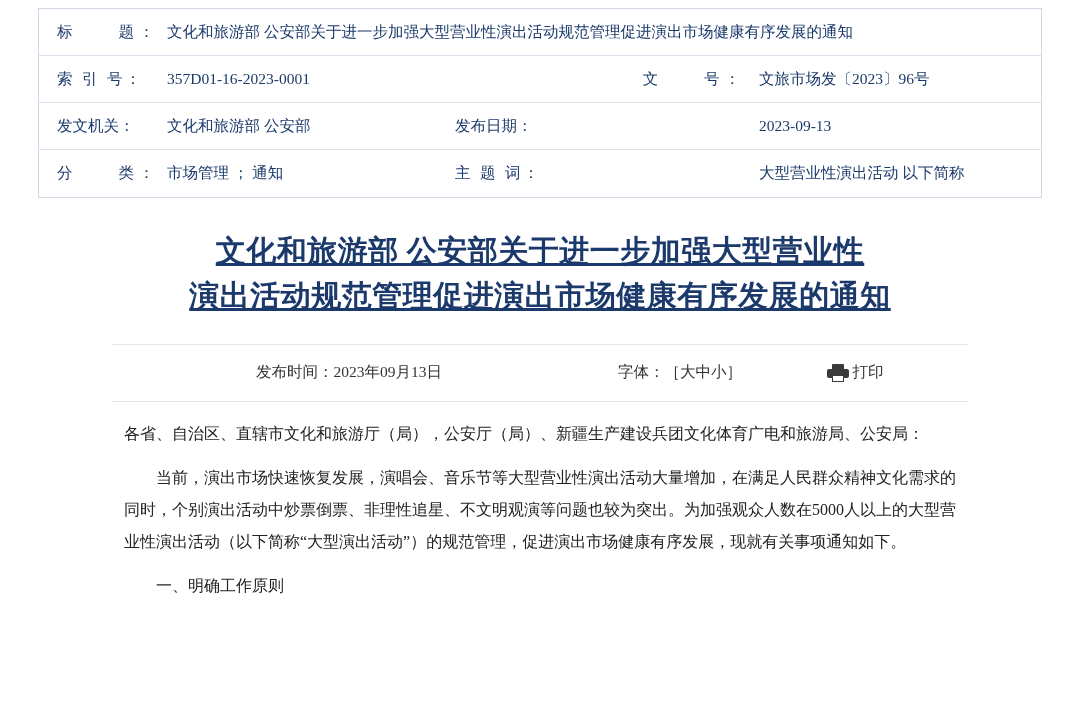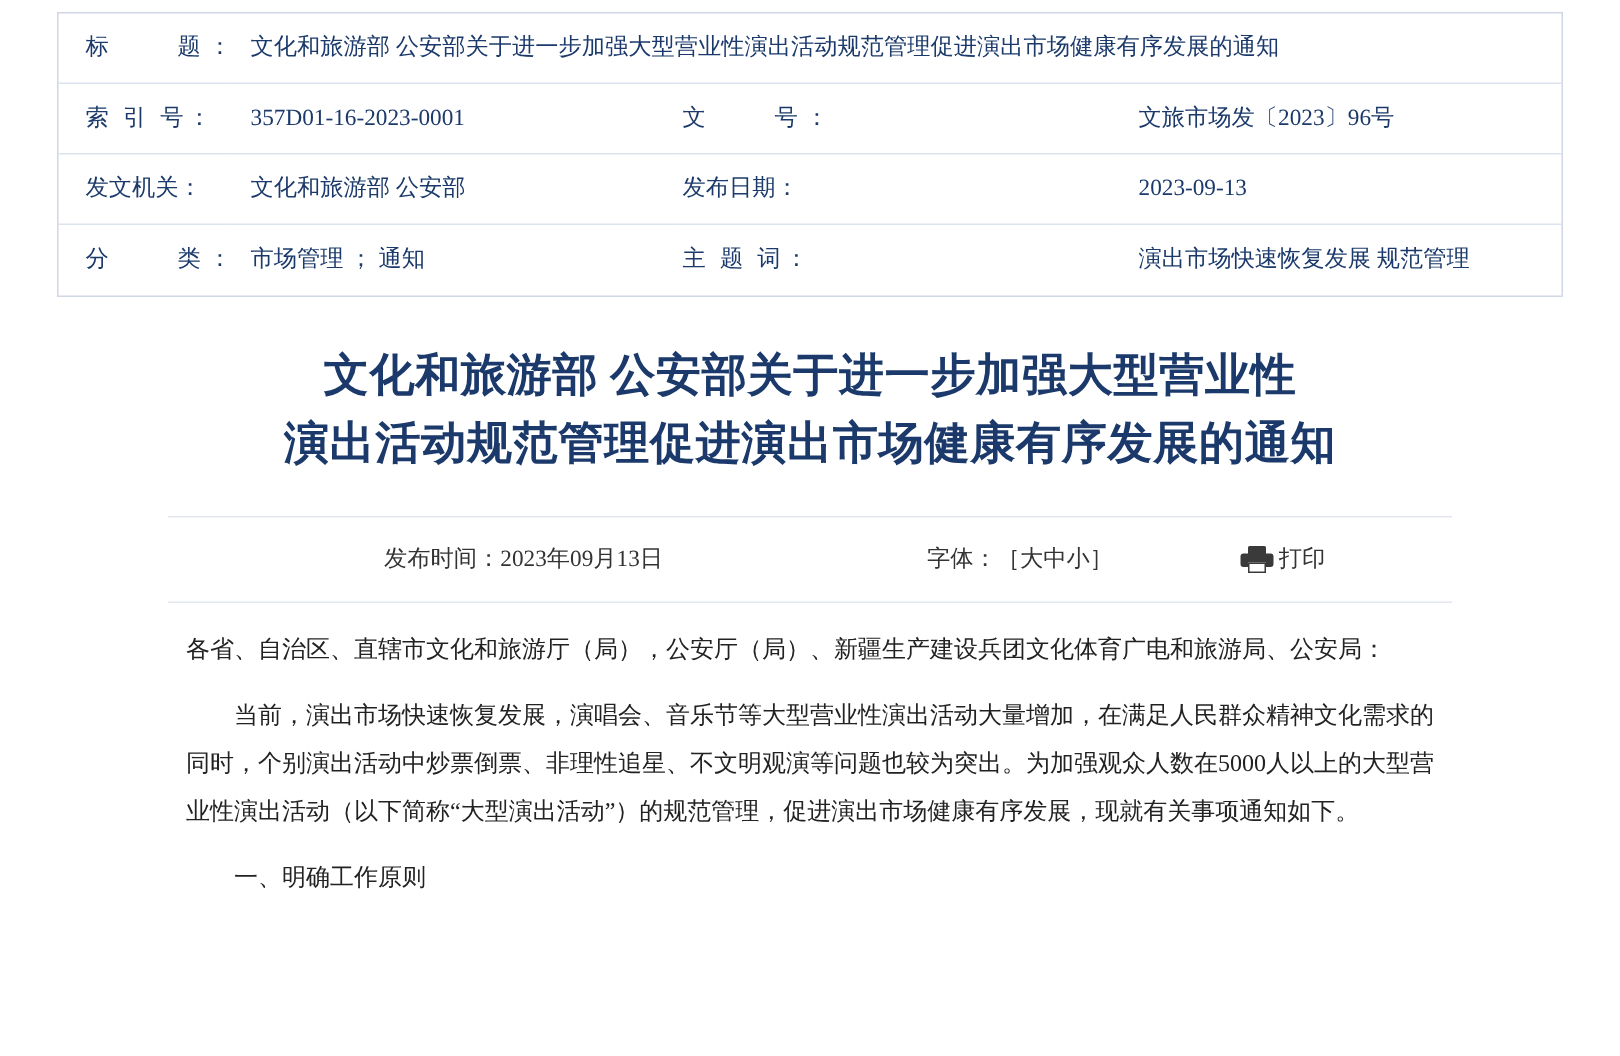--- a/index.html
+++ b/index.html
@@ -64,7 +64,7 @@
     color: #333333;
     padding-left: 14px !important;
   }
-  .sp-wide { letter-spacing: 0.32em; }
+  .sp-wide { letter-spacing: 0.32em; text-align: right; }
   .sp-mid { letter-spacing: 0.18em; }
 
   

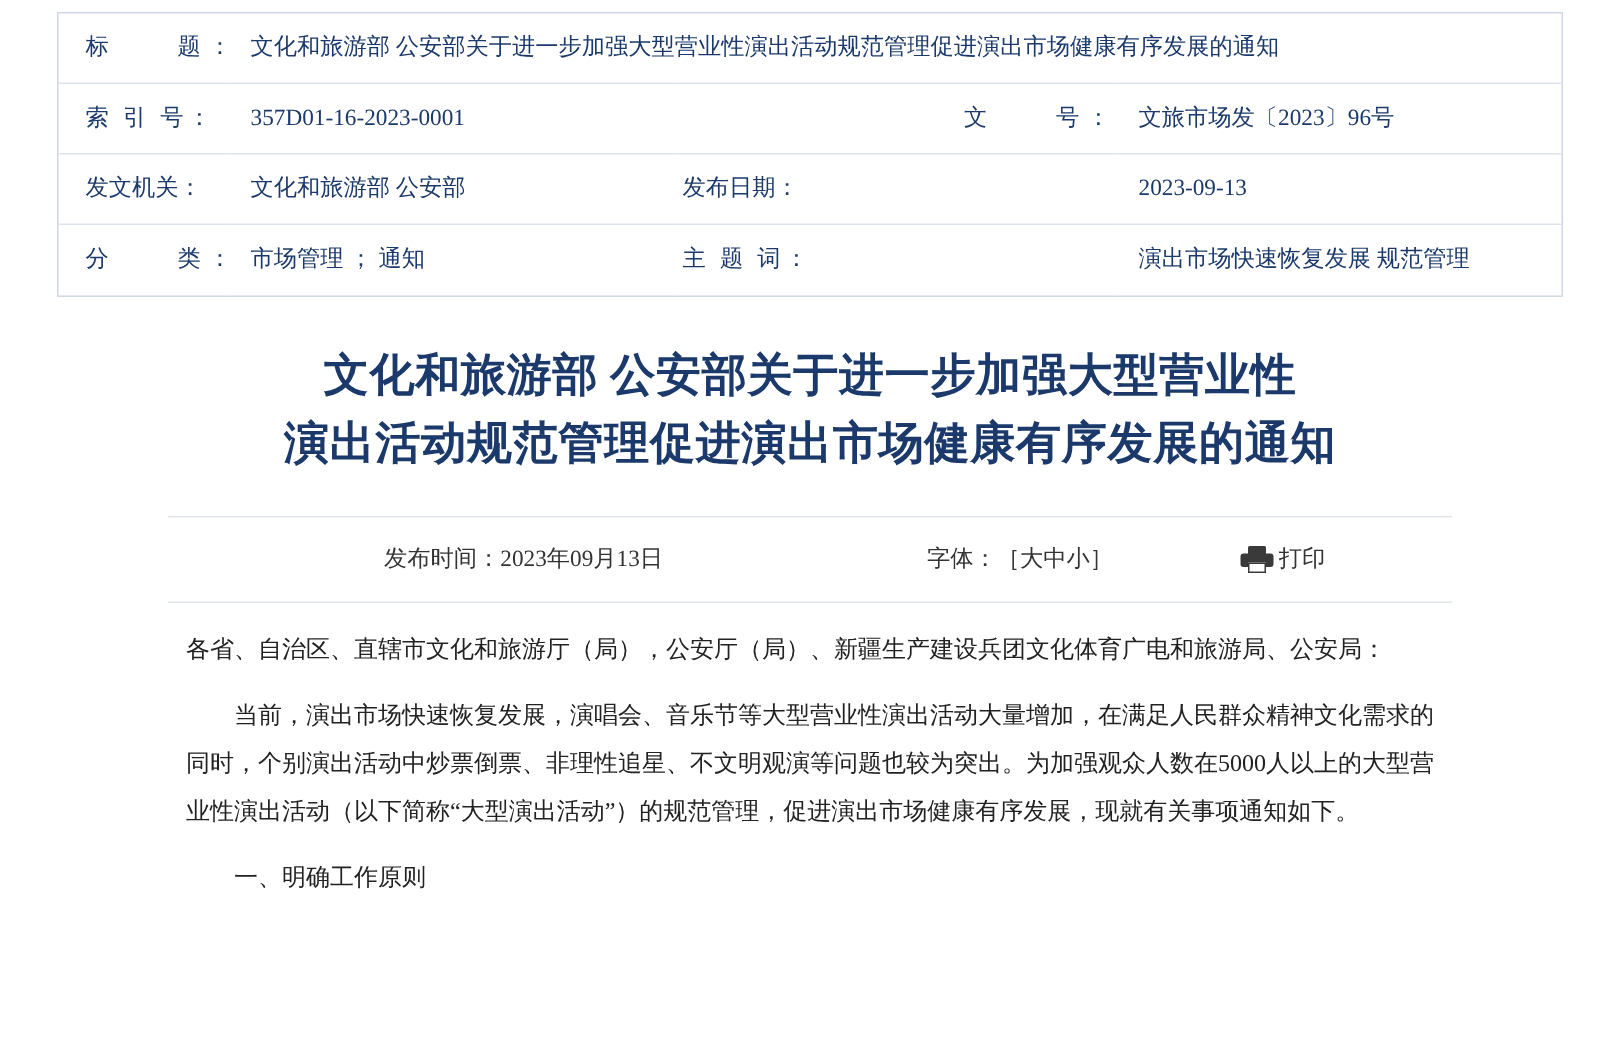--- a/index.html
+++ b/index.html
@@ -187,7 +187,7 @@
         <td class="lbl sp-wide">分　　类：</td>
         <td class="val">市场管理 ；  通知</td>
         <td class="lbl-2 sp-mid">主 题 词：</td>
-        <td class="val-2">演出市场快速恢复发展 规范管理</td>
+        <td class="val-2">大型营业性演出活动 以下简称</td>
       </tr>
     </tbody>
       </table>

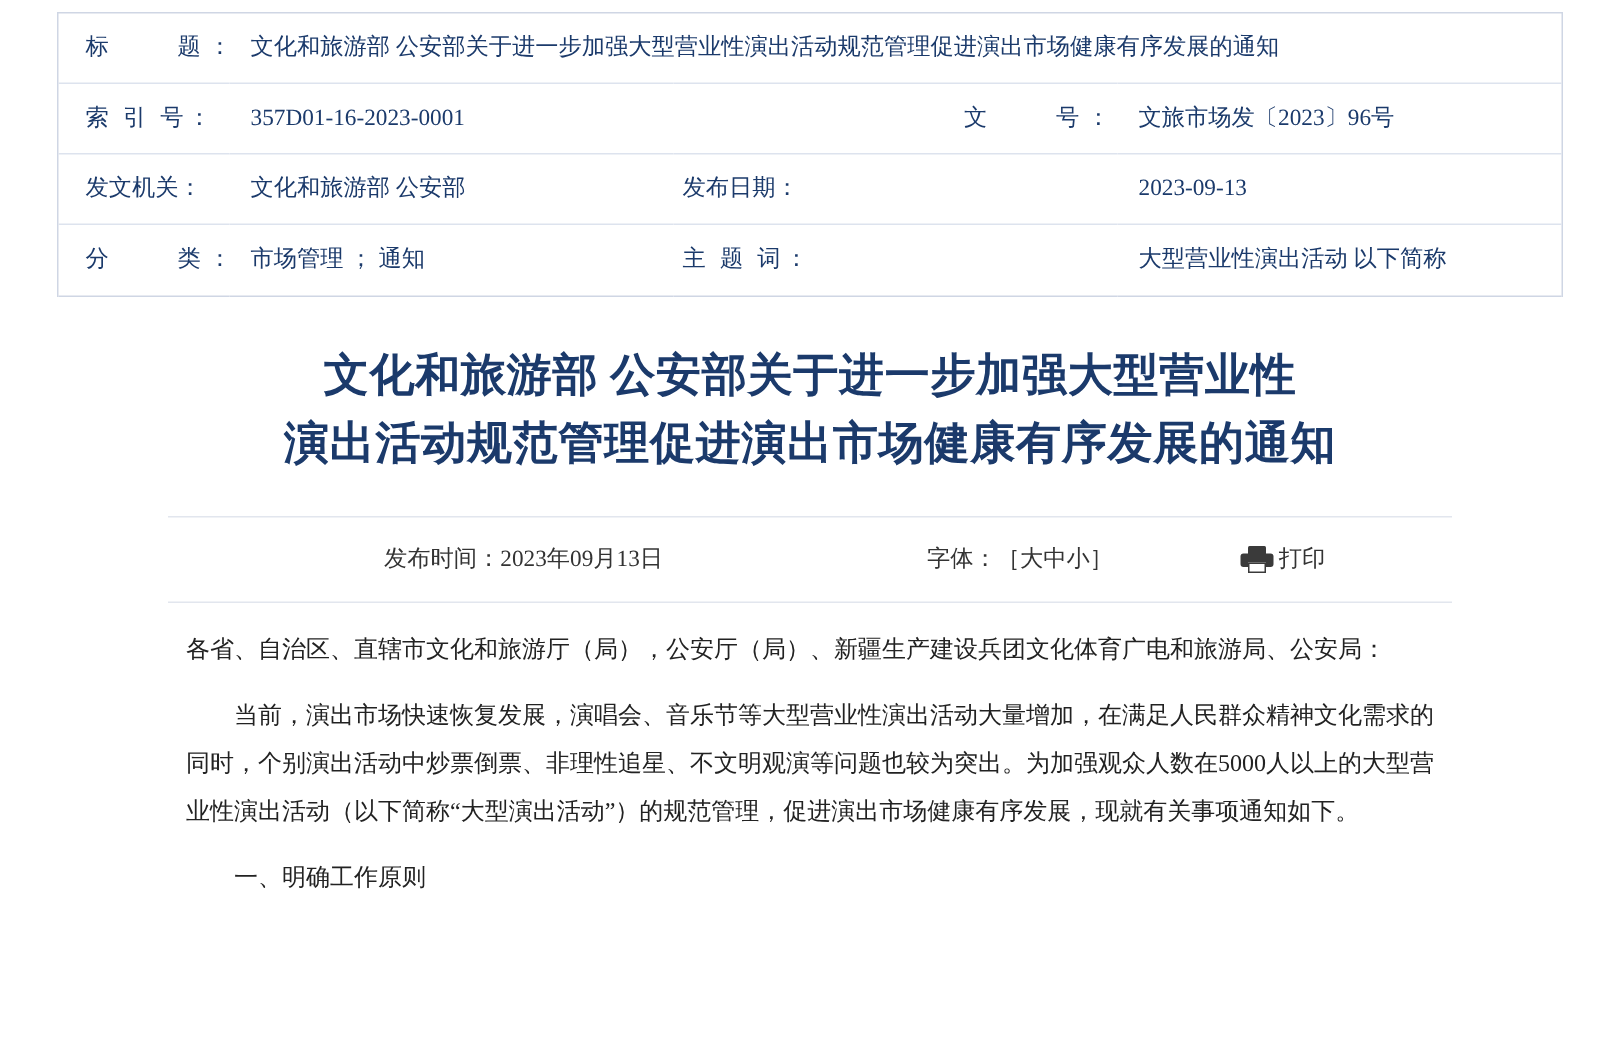--- a/index.html
+++ b/index.html
@@ -78,6 +78,7 @@
     line-height: 1.5;
     letter-spacing: 0.5px;
     font-family: "Liberation Serif", "DejaVu Serif", serif;
+    text-decoration: underline;
   }
   .title-line { display: block; }
 

